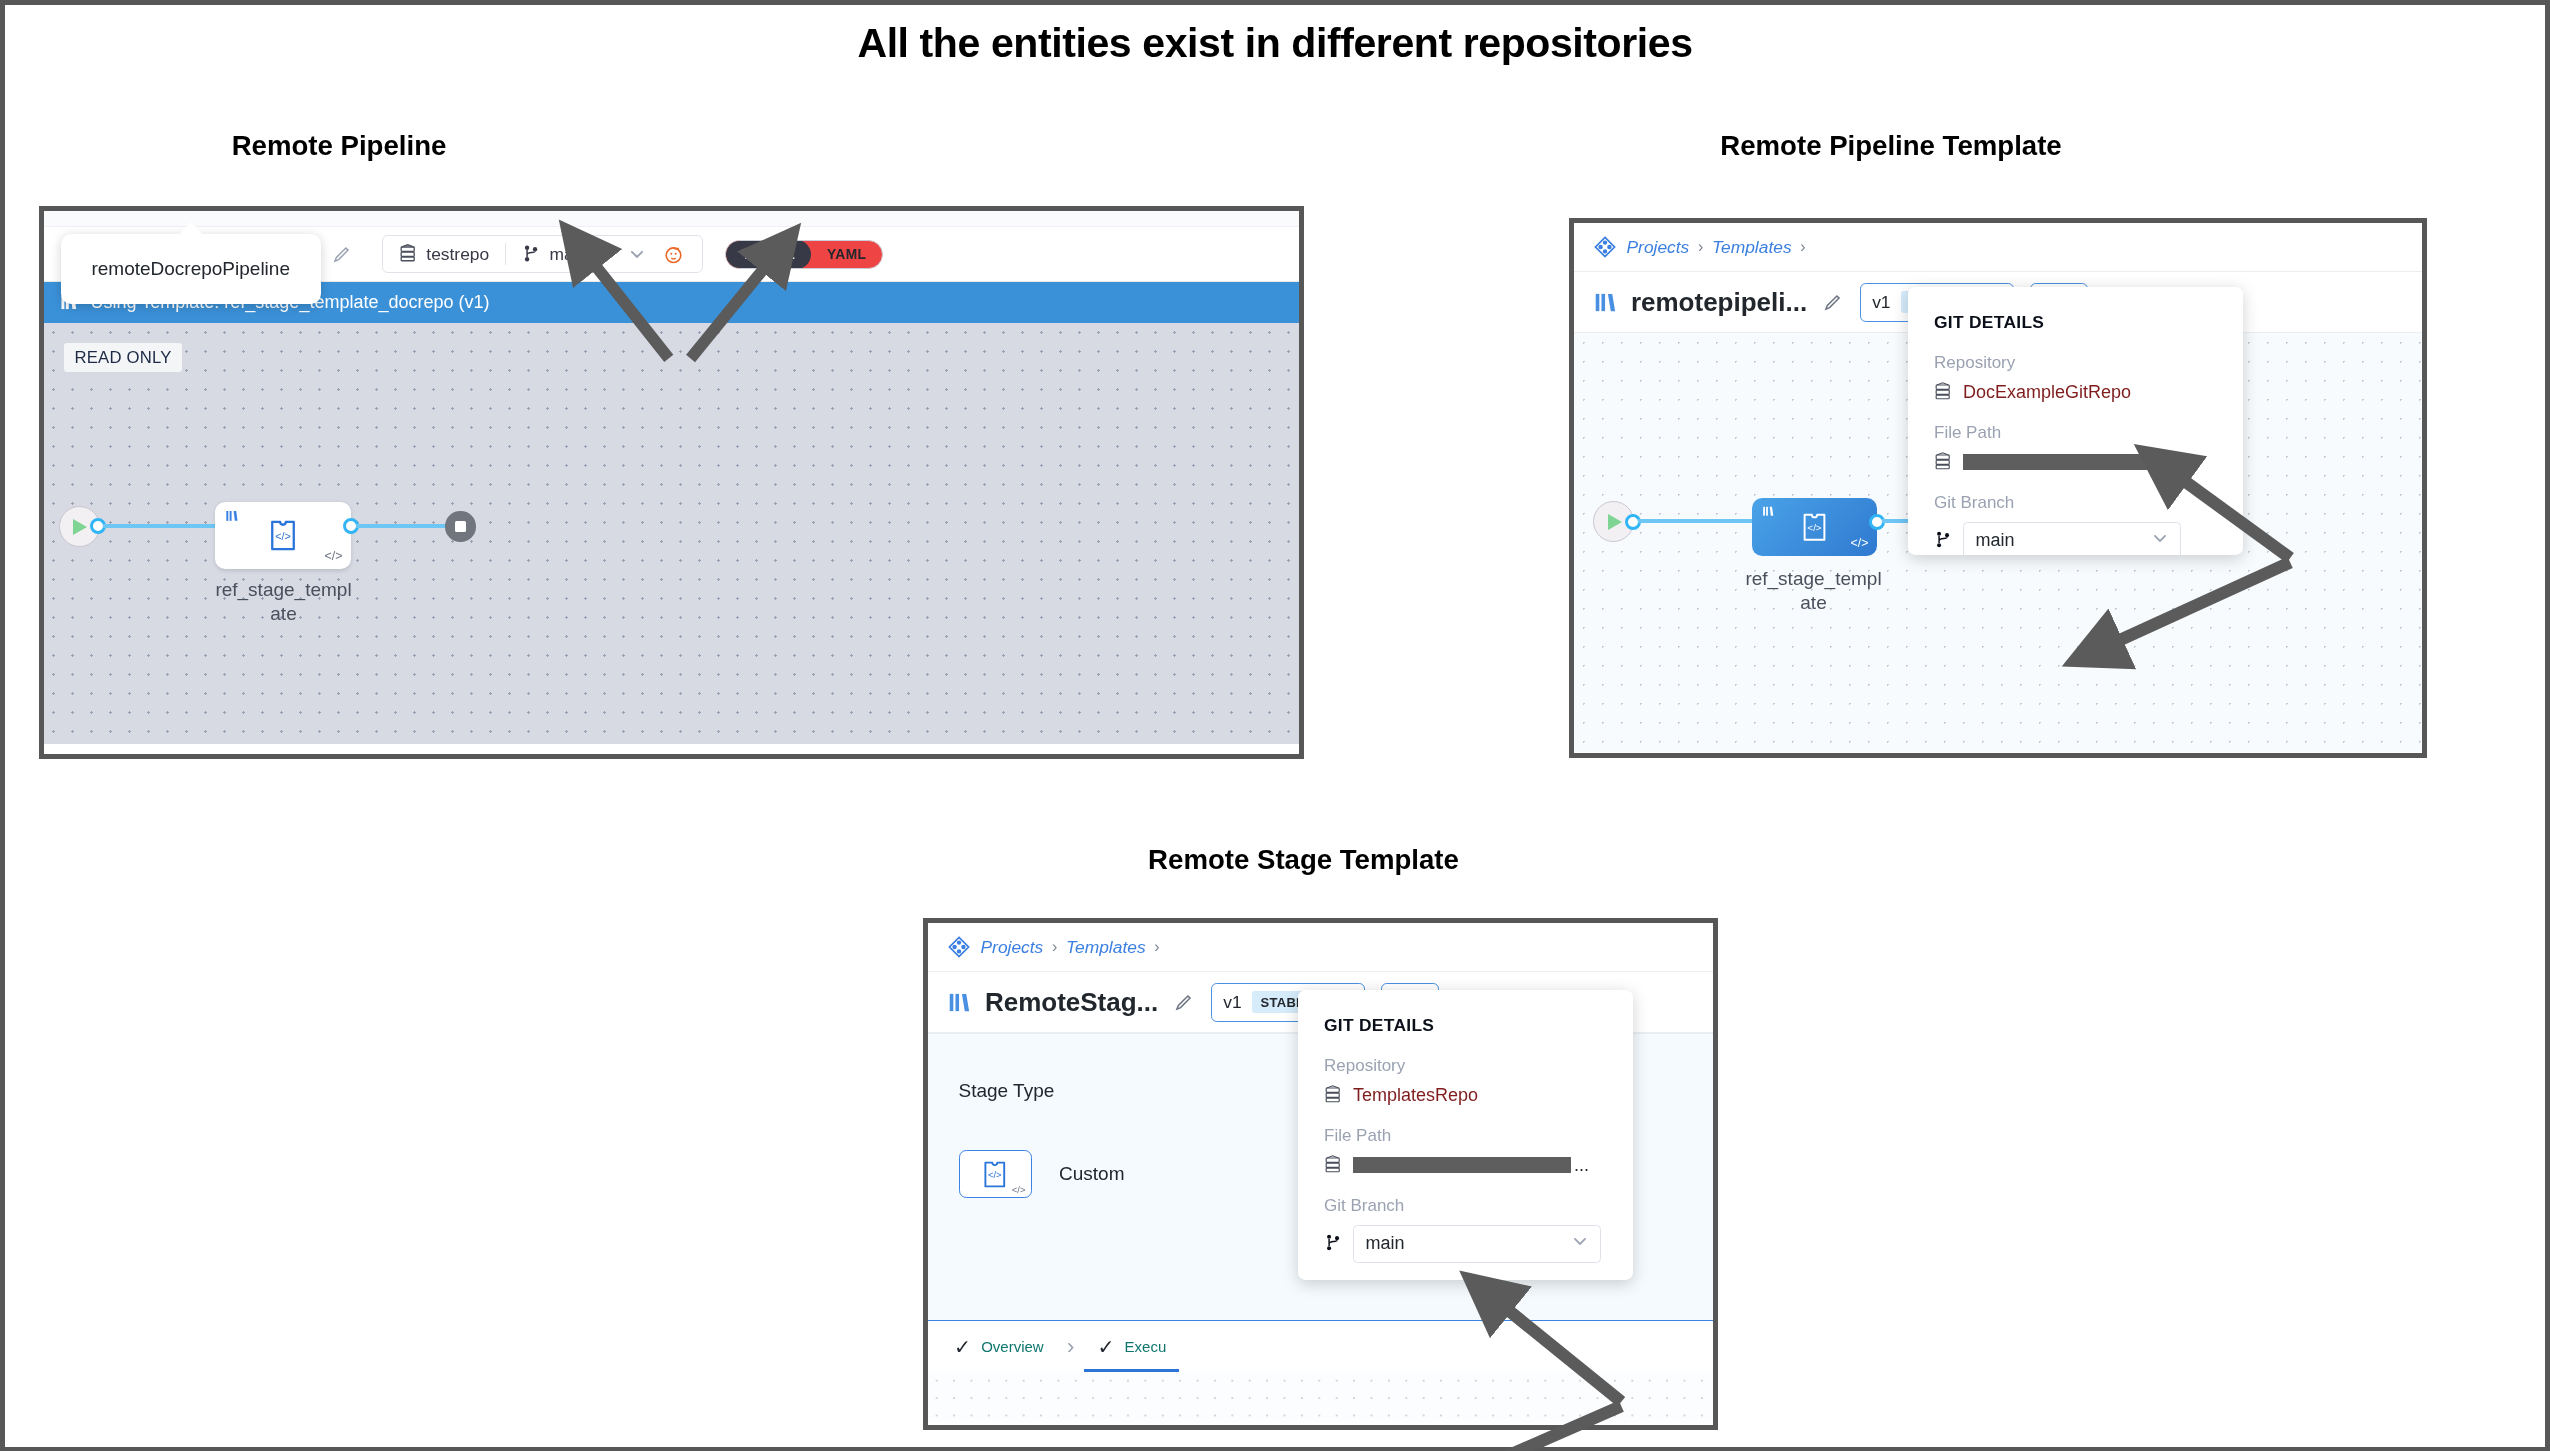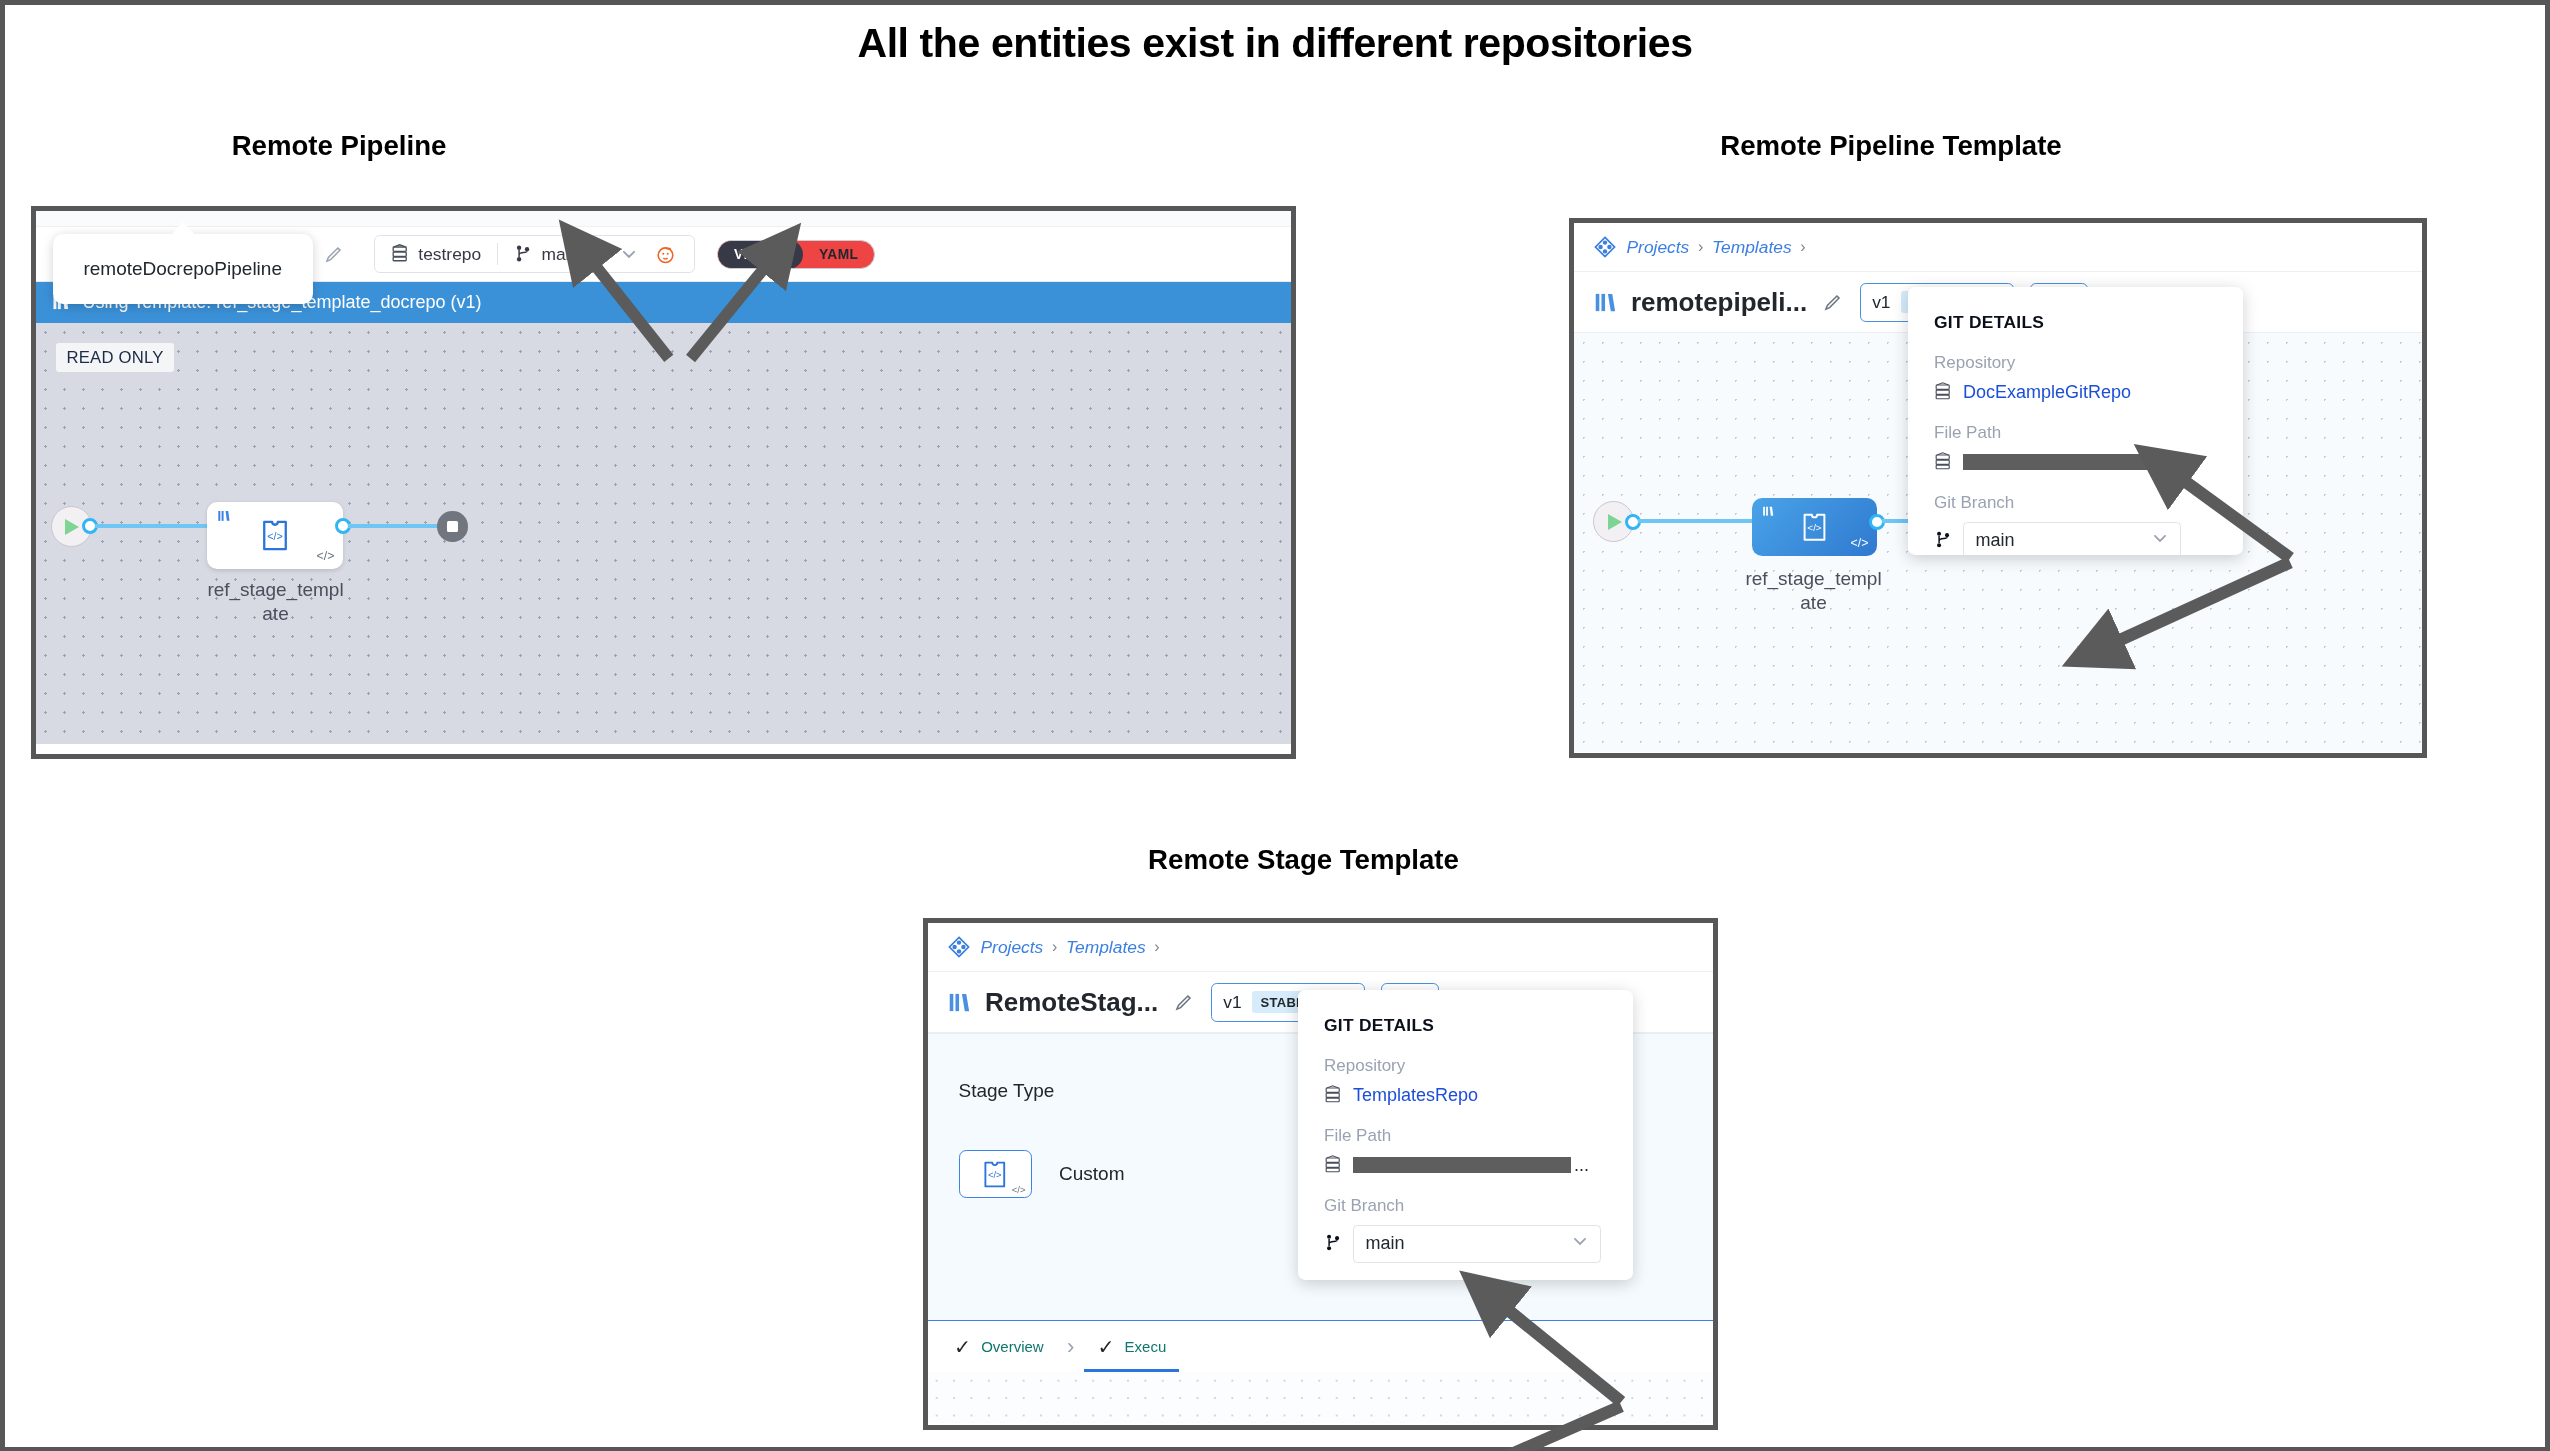--- a/index.html
+++ b/index.html
@@ -41,7 +41,7 @@
     background: #fff;
     overflow: hidden;
   }
-  #panel-pipeline       { left: 26px;   top: 201px;  width: 1265px; height: 553px; }
+  #panel-pipeline       { left: 34px;   top: 201px;  width: 1265px; height: 553px; }
   #panel-pipe-template  { left: 1564px; top: 213px;  width: 858px; height: 540px; }
   #panel-stage-template { left: 918px; top: 913px; width: 795px; height: 512px; }
 

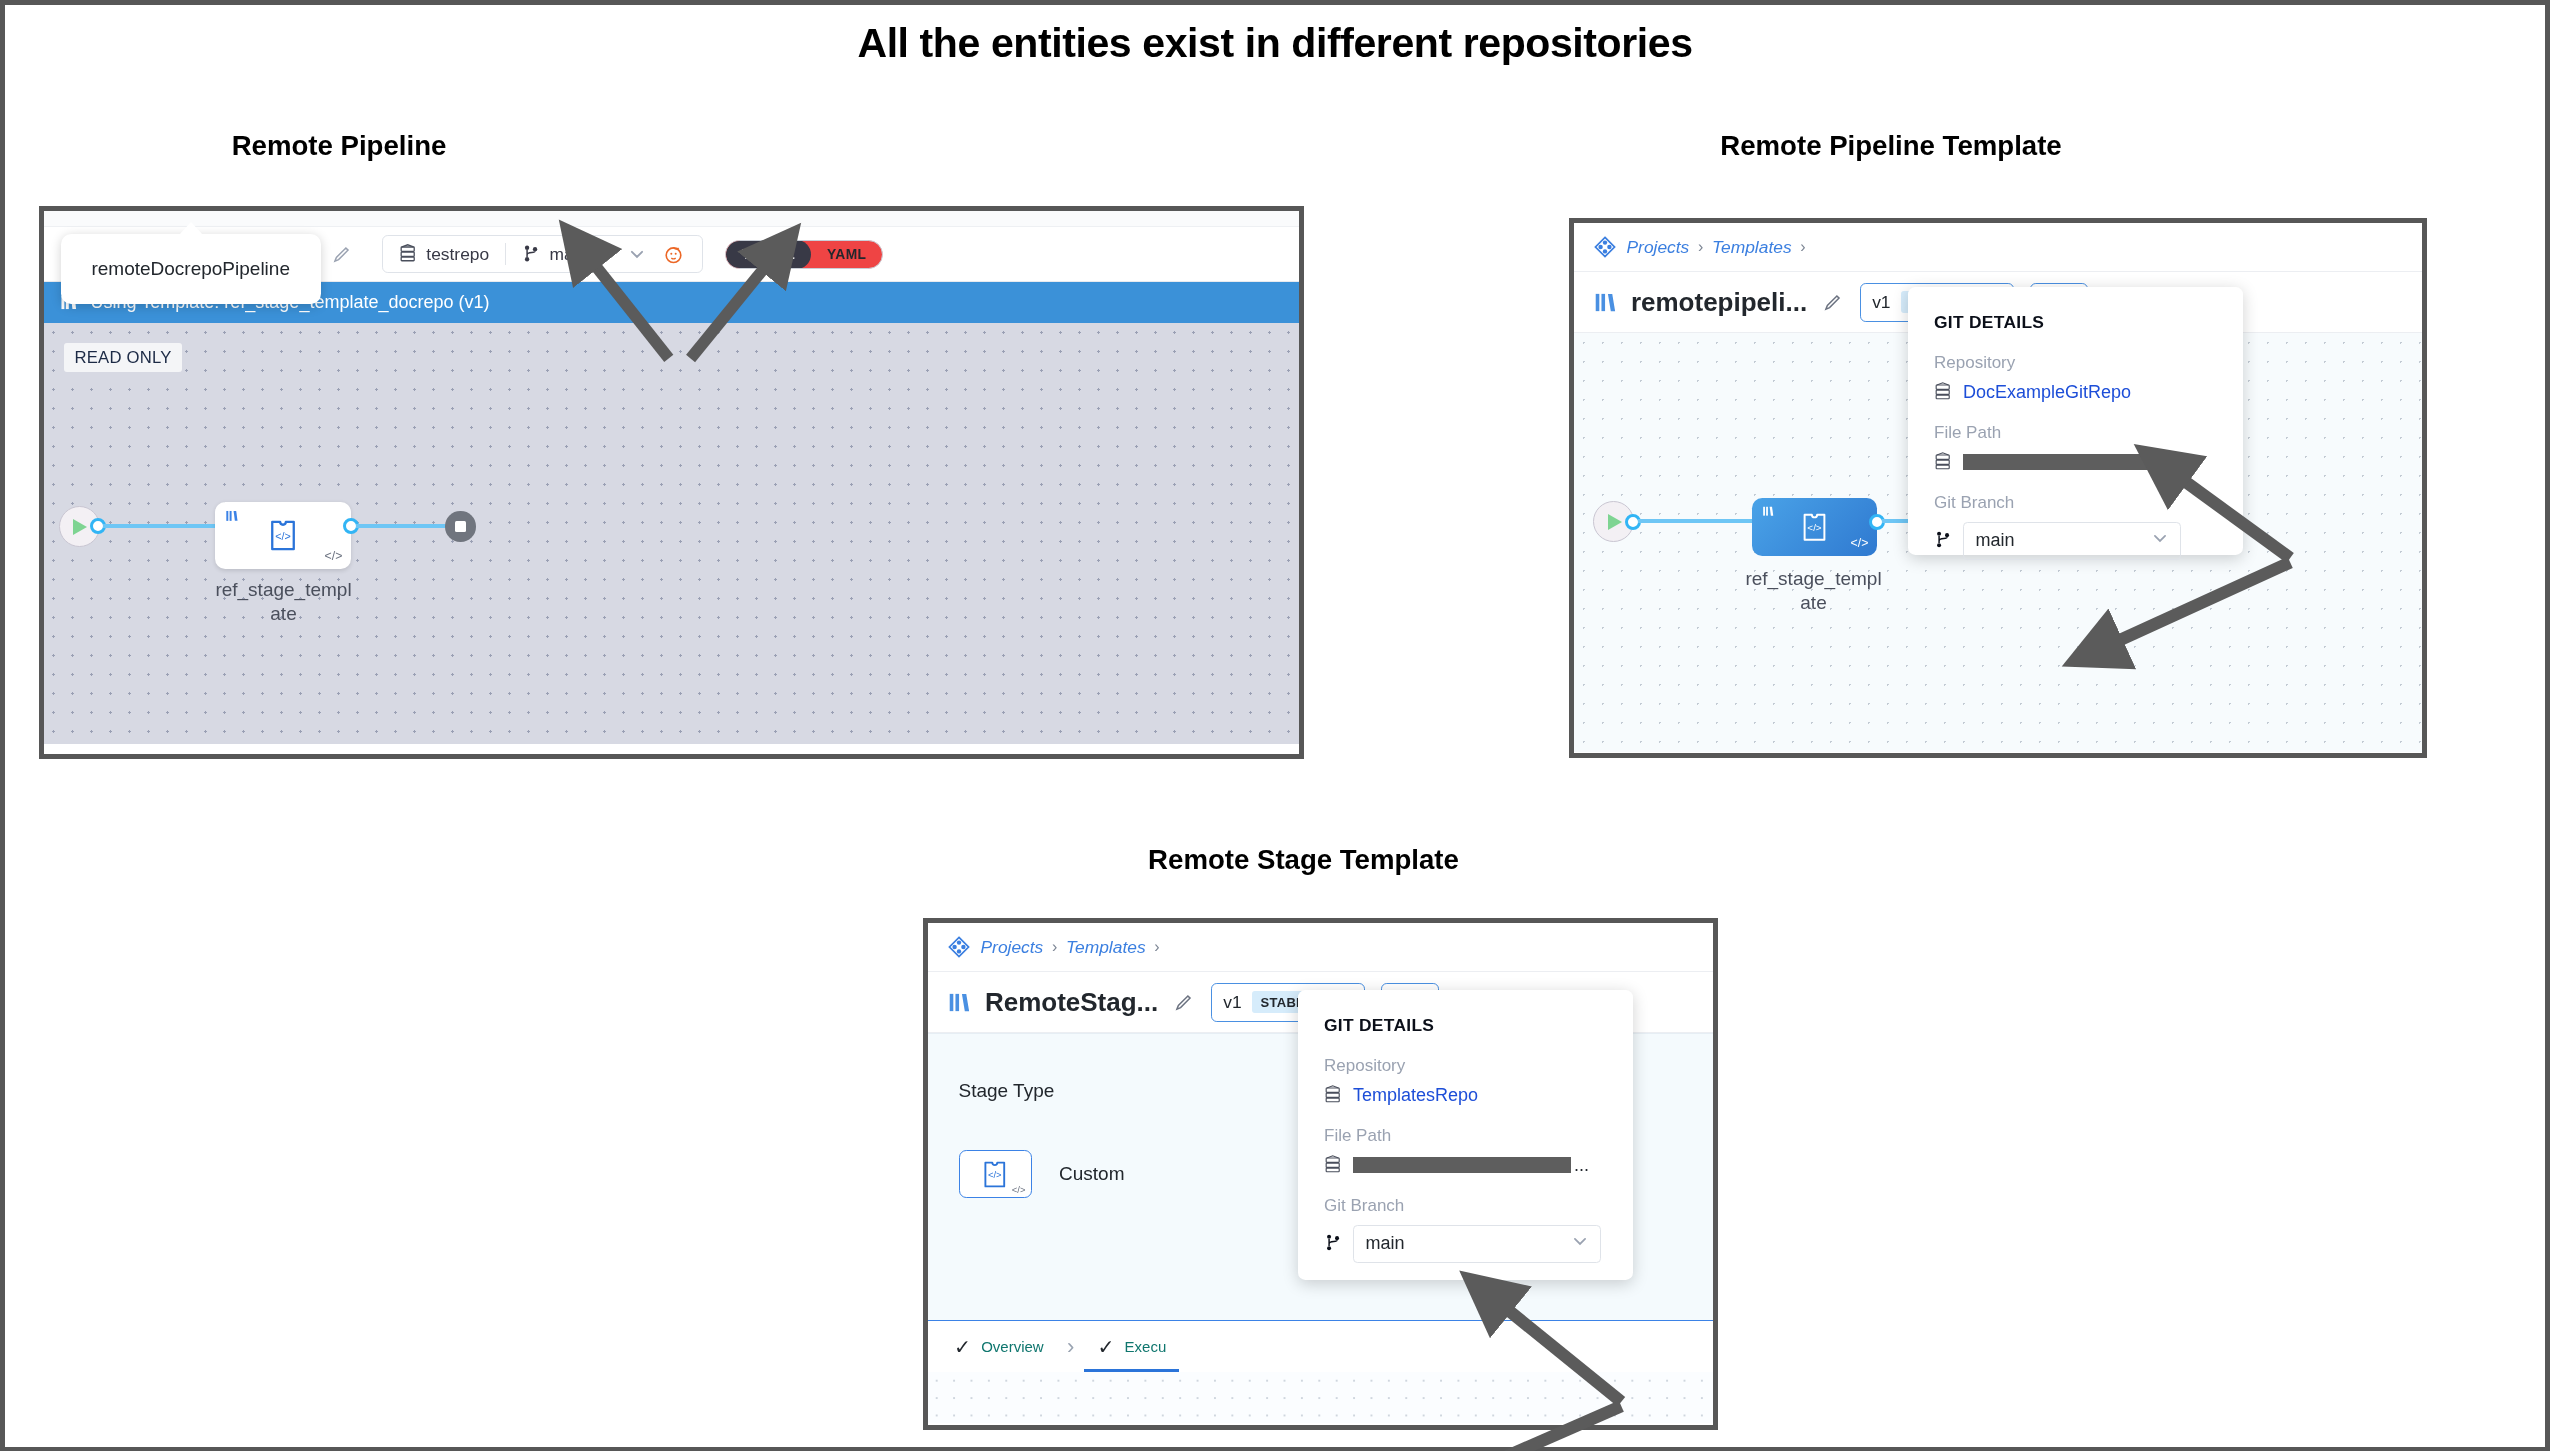--- a/index.html
+++ b/index.html
@@ -196,7 +196,7 @@
   .gitpop .gp-title{ font-size:17.4px; font-weight:bold; color:#0b0f19; letter-spacing:0.3px;}
   .gitpop .gp-label{ font-size:17px; color:#9aa2b1; margin-top:20.3px;}
   .gitpop .gp-row{ display:flex; align-items:center; margin-top:8.7px;}
-  .gitpop .gp-val{ font-size:18px; color:#1d4ed8; margin-left:11.6px;}
+  .gitpop .gp-val{ font-size:18px; color:#7f1d1d; margin-left:11.6px;}
   .gp-redact { height:16px; background:#5e5e5e; margin-left:11.6px;}
   .branch-select {
     display:flex; align-items:center; justify-content:space-between;

